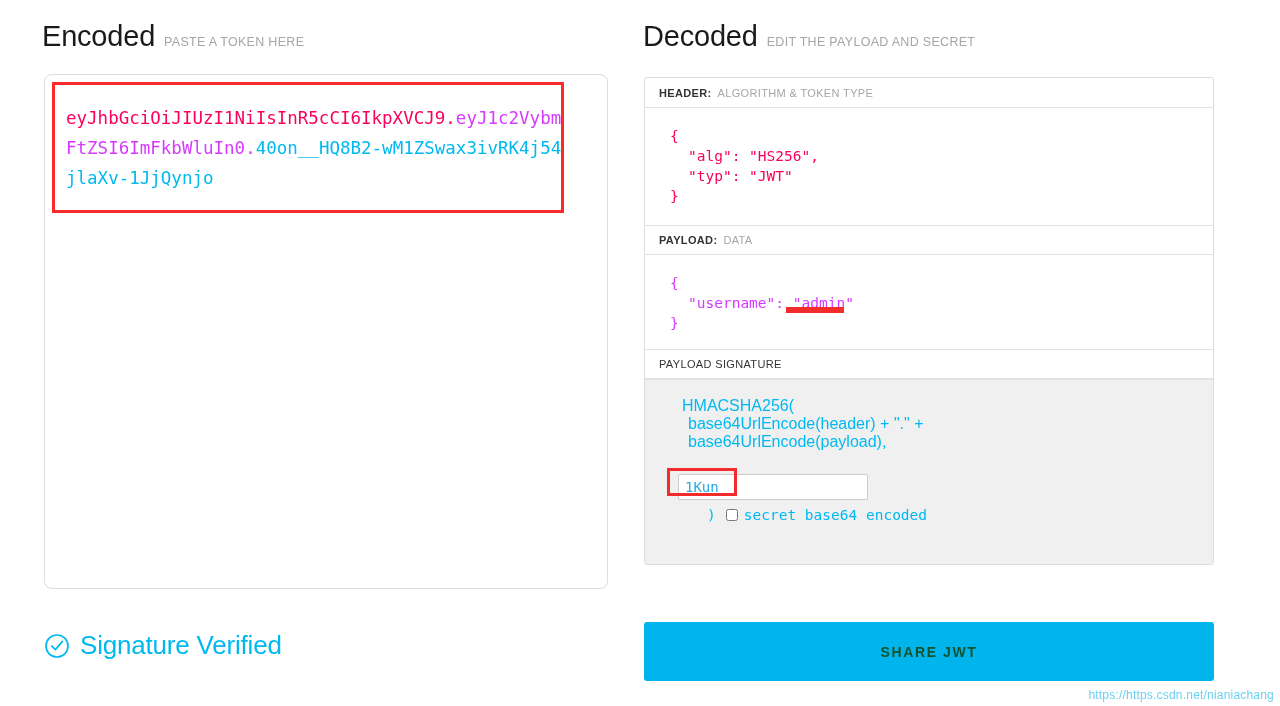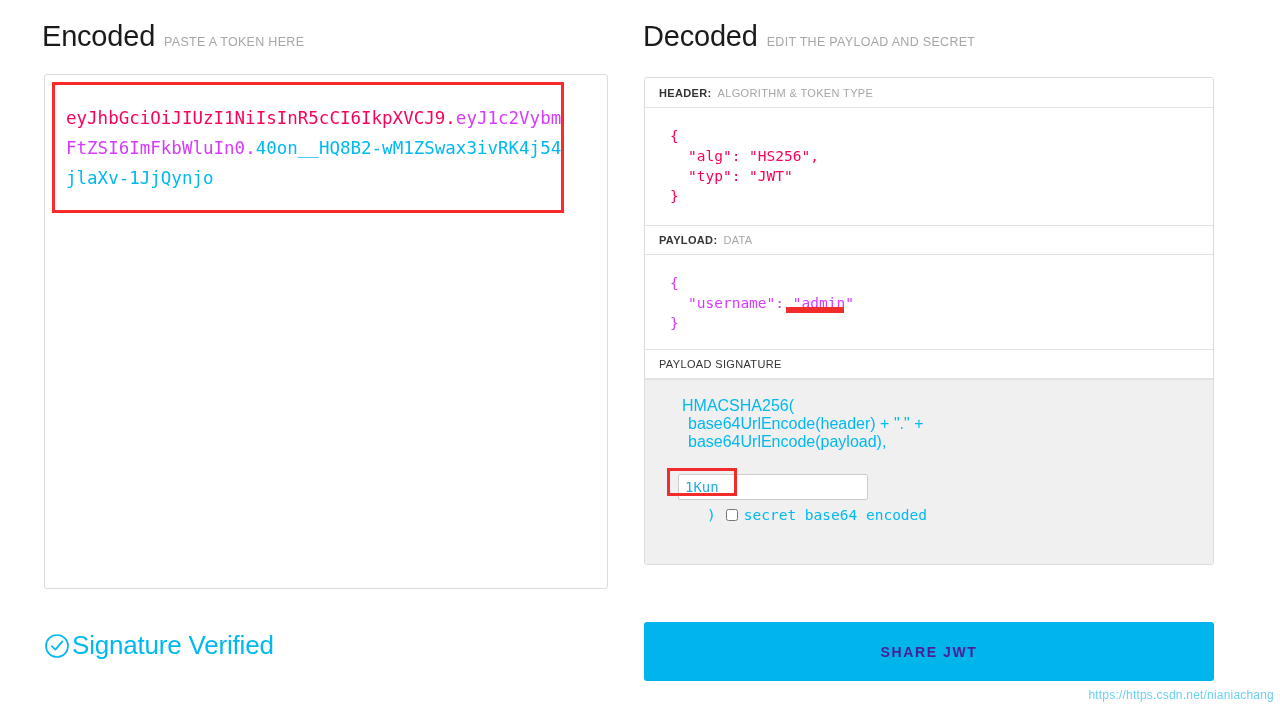--- a/index.html
+++ b/index.html
@@ -41,7 +41,7 @@
     left: 44px; top: 74px;
     width: 564px; height: 515px;
     border: 1px solid #dcdcdc;
-    border-radius: 3px;
+    border-radius: 8px;
     background: #fff;
   }
   #token-text {

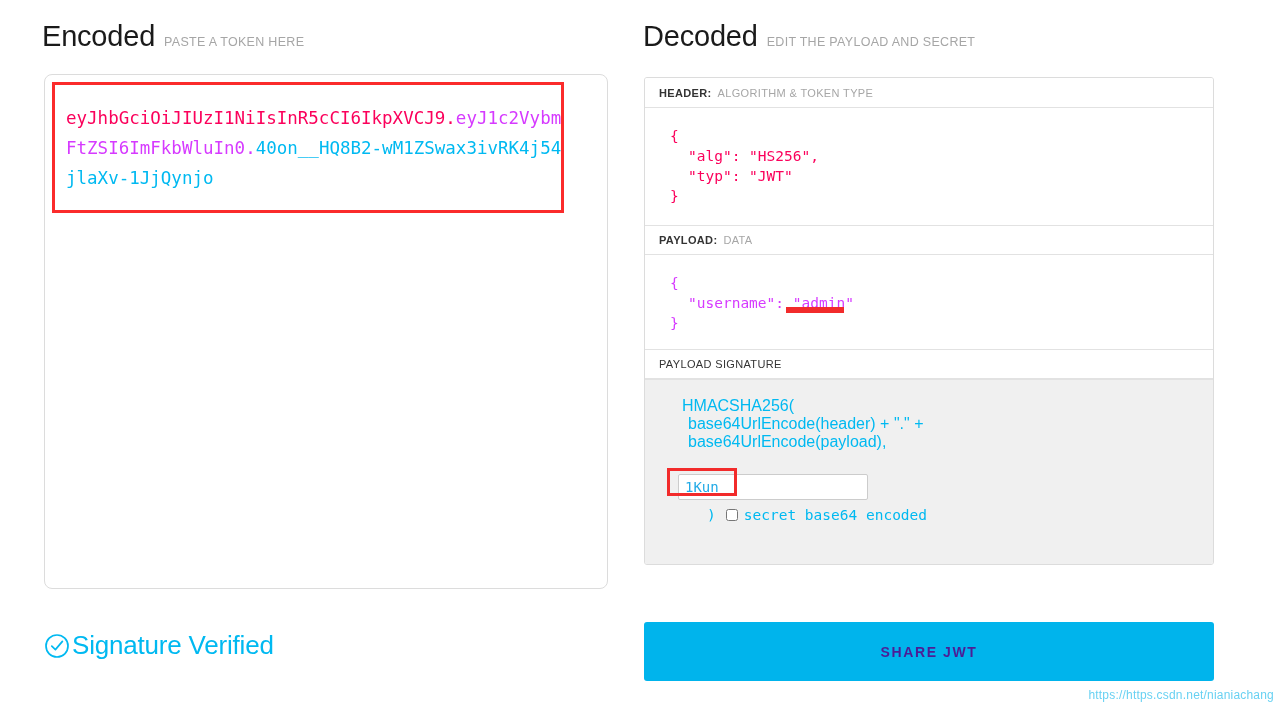--- a/index.html
+++ b/index.html
@@ -73,7 +73,7 @@
     left: 44px; top: 630px;
     display: flex;
     align-items: center;
-    gap: 2px;
+    gap: 10px;
   }
   #signature-status .label {
     font-size: 26px;

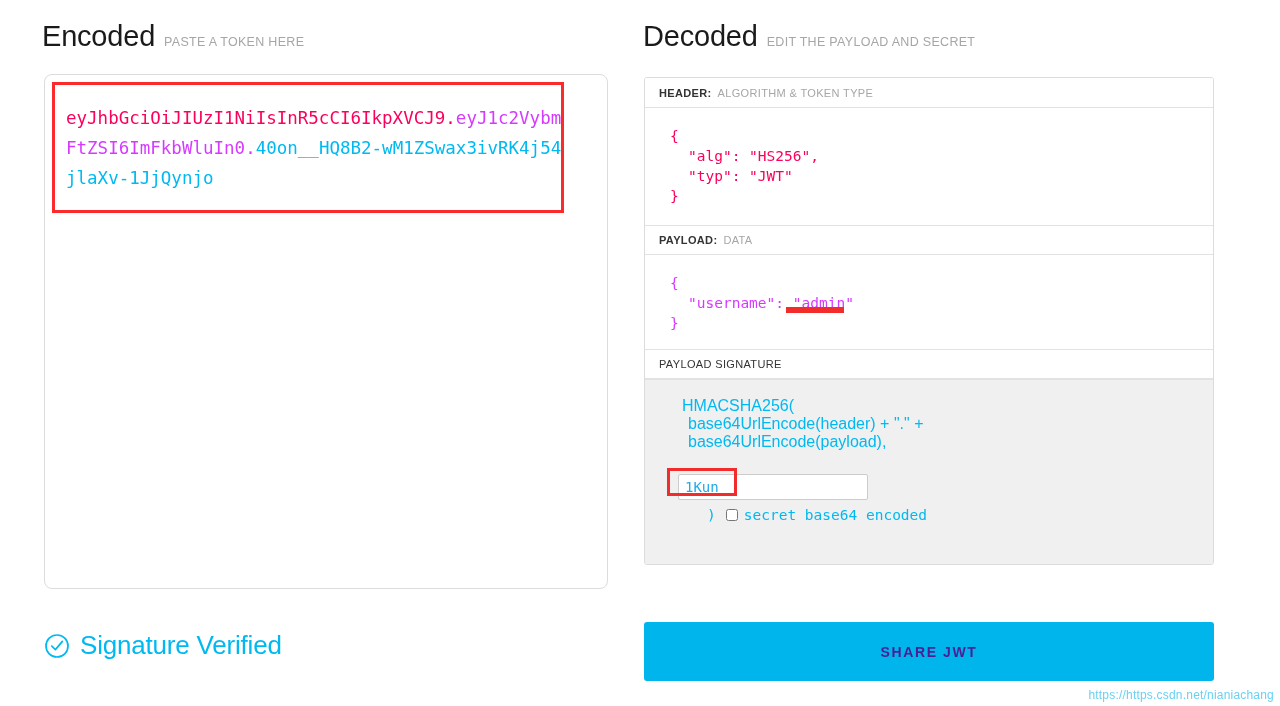--- a/index.html
+++ b/index.html
@@ -189,7 +189,7 @@
     background: #00b4ec;
     border: none;
     border-radius: 3px;
-    color: #4c1d95;
+    color: #14532d;
     font-family: "Liberation Sans", sans-serif;
     font-size: 14px;
     font-weight: 700;

